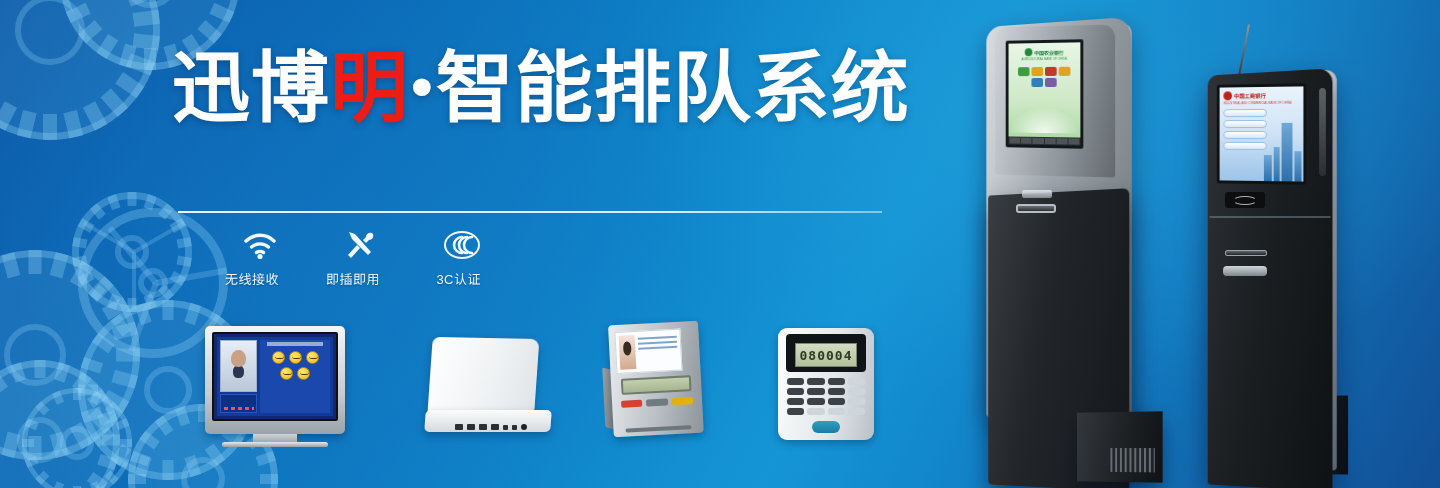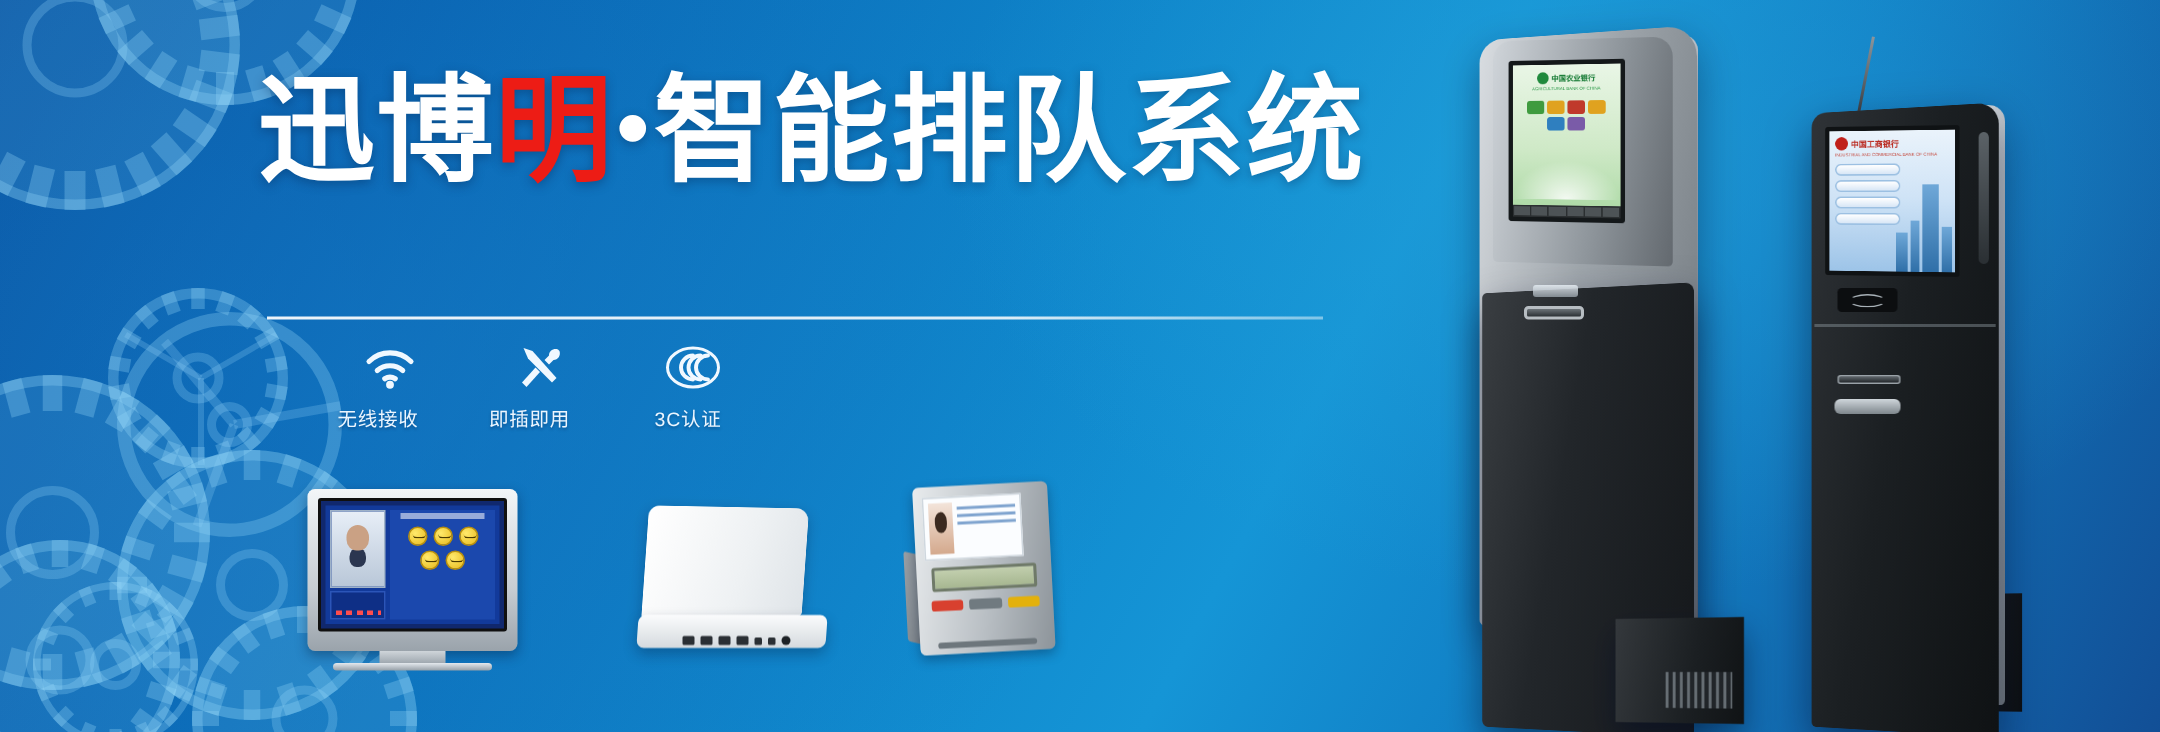--- a/index.html
+++ b/index.html
@@ -646,6 +646,33 @@
         </div>
       </div>
 
+      <div class="p-pad">
+        <div class="pad-body"></div>
+        <div class="pad-top">
+          <div class="pad-lcd">
+            <span class="pad-num">080004</span>
+          </div>
+        </div>
+        <div class="pad-keys">
+          <i></i>
+            <i></i>
+            <i></i>
+            <i class="lt"></i>
+          <i></i>
+            <i></i>
+            <i></i>
+            <i class="lt"></i>
+          <i></i>
+            <i></i>
+            <i></i>
+            <i class="lt"></i>
+          <i></i>
+            <i class="lt"></i>
+            <i class="lt"></i>
+            <i class="lt"></i>
+        </div>
+        <div class="pad-enter"></div>
+      </div>
 
     </div>
   </div>

